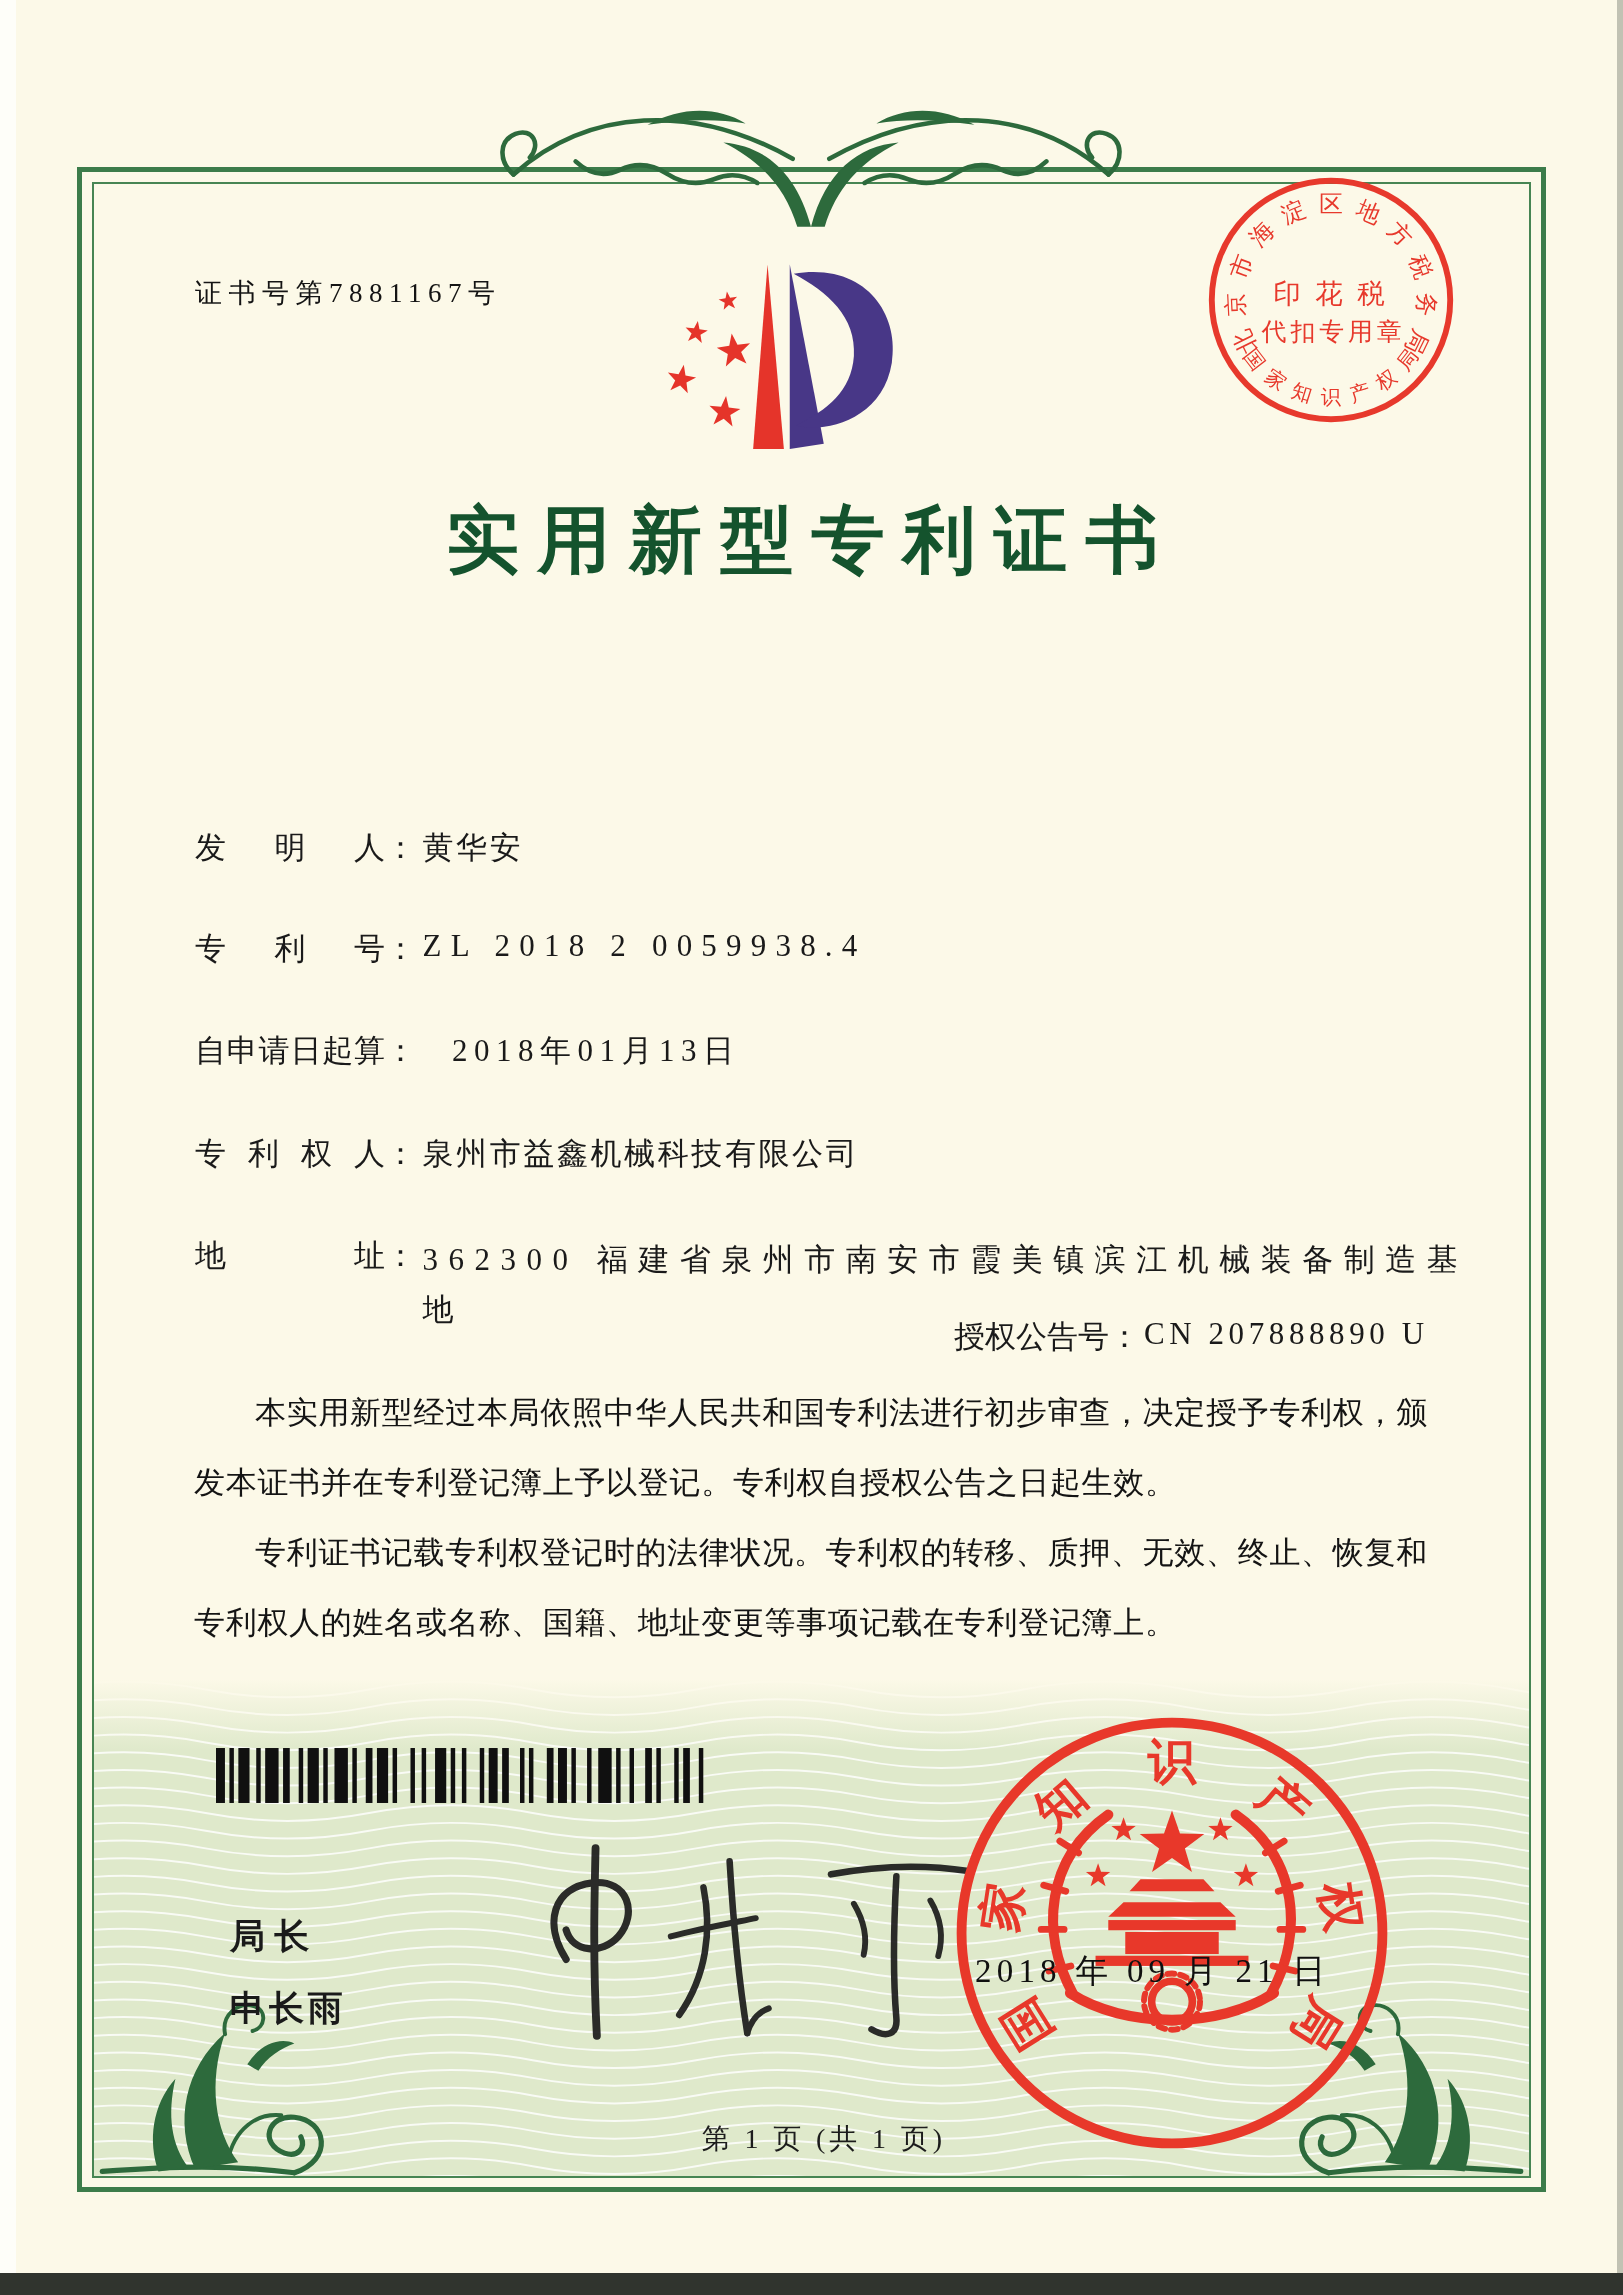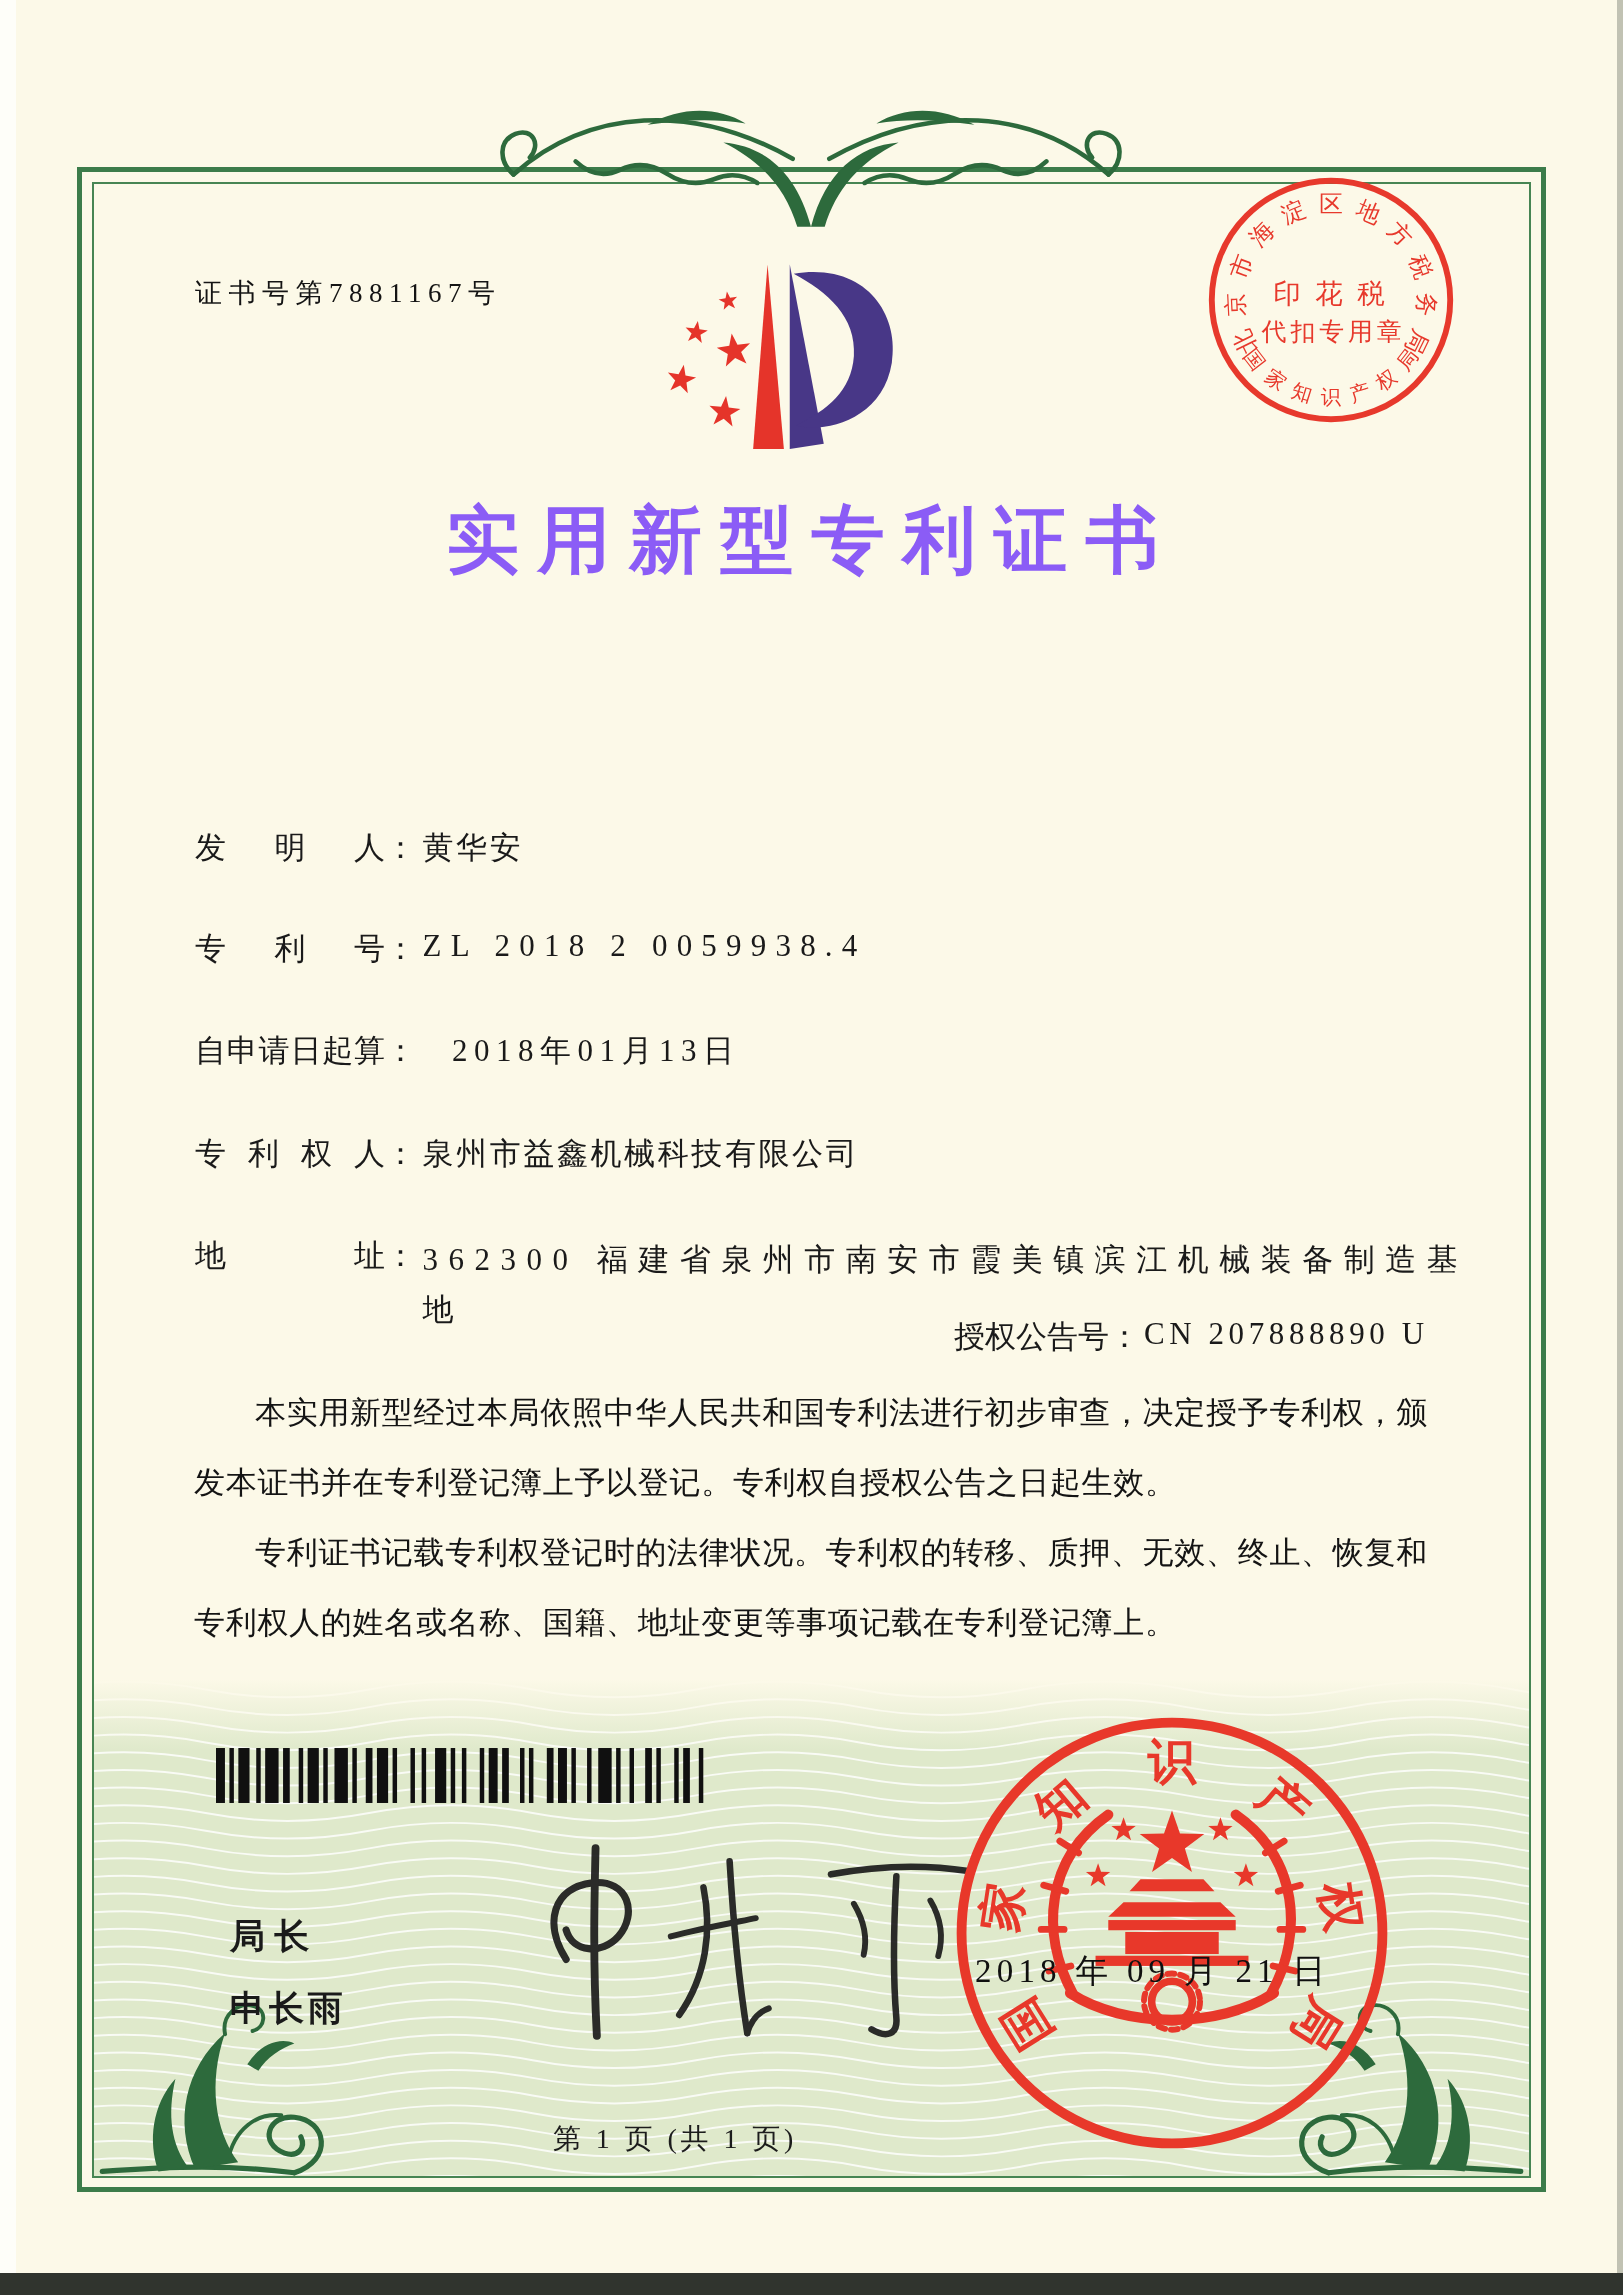--- a/index.html
+++ b/index.html
@@ -23,7 +23,7 @@
   .cert-no{position:absolute;left:195px;top:275px;font-size:27px;letter-spacing:6.5px;color:#141414;}
 
   .title{position:absolute;left:0;right:0;top:492px;text-align:center;
-         font-size:73px;font-weight:700;letter-spacing:18.3px;color:#8b5cf6;}
+         font-size:73px;font-weight:700;letter-spacing:18.3px;color:#14532d;}
 
   .row{position:absolute;left:195px;font-size:31px;white-space:nowrap;}
   .flabel{display:inline-block;width:190px;text-align:justify;text-align-last:justify;vertical-align:top;}

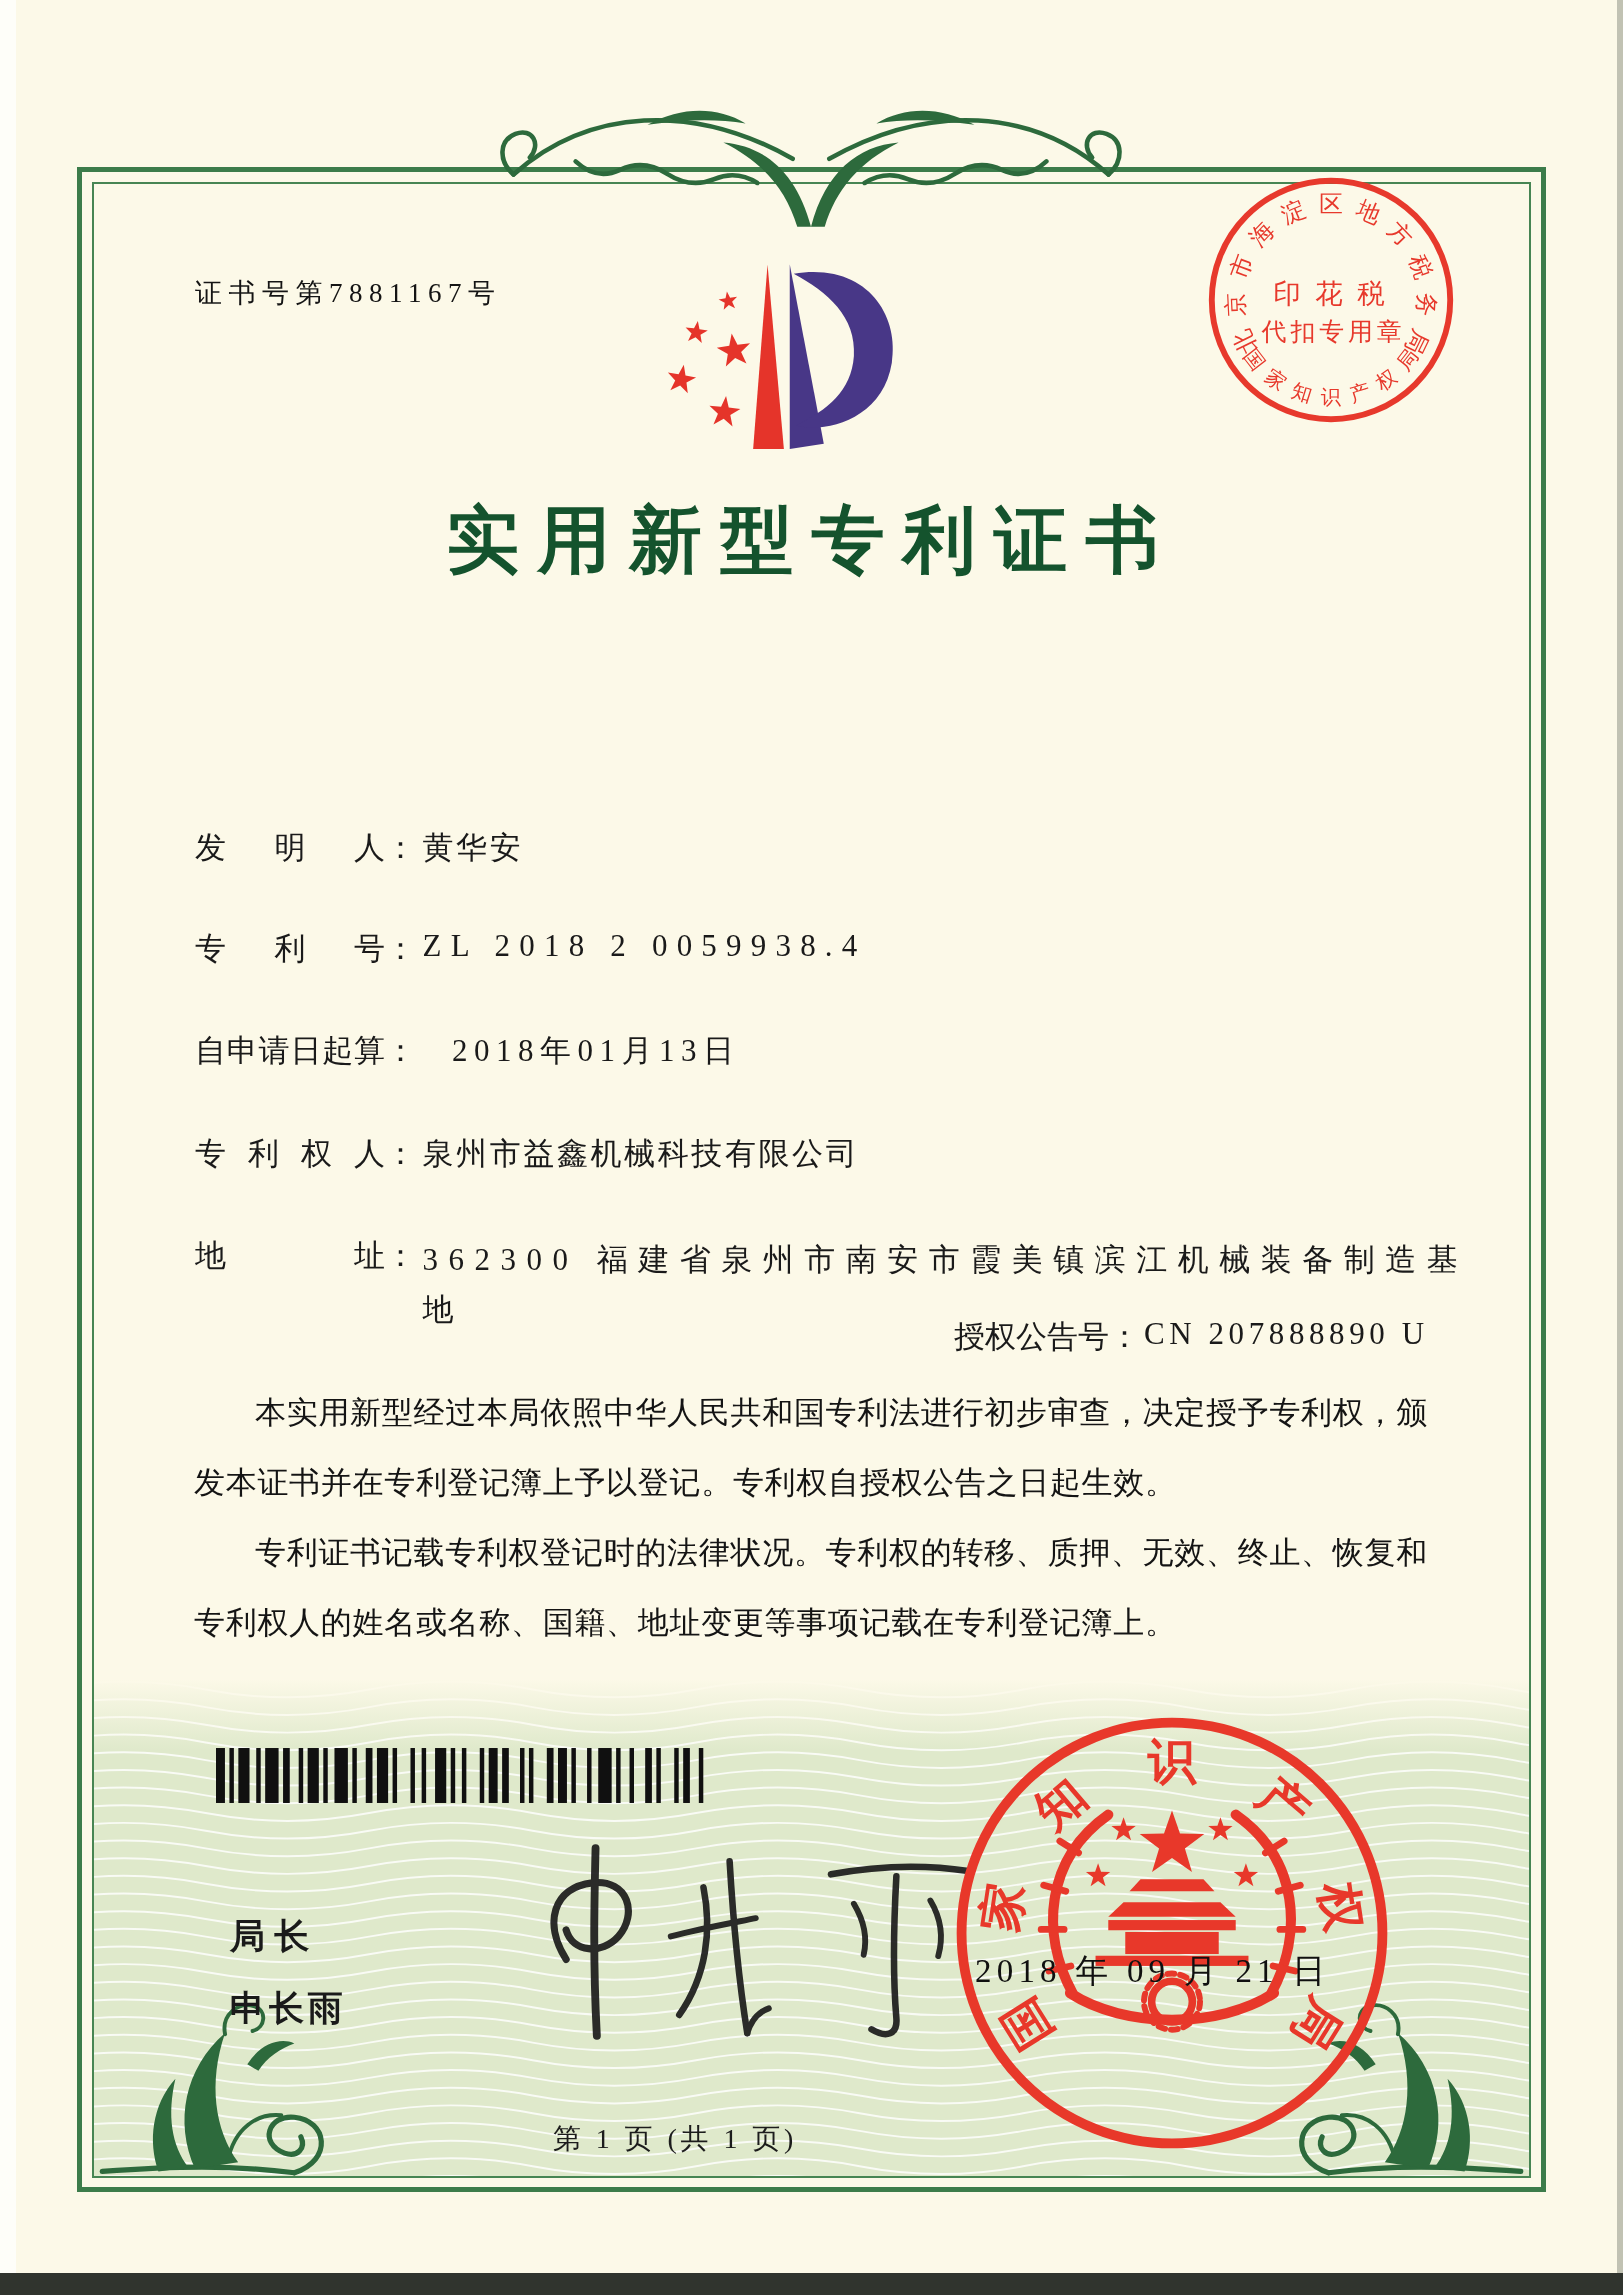--- a/index.html
+++ b/index.html
@@ -56,7 +56,7 @@
   .seal-date{position:absolute;left:975px;top:1949px;width:419px;
              font-size:33px;letter-spacing:5.2px;color:#101010;}
 
-  .footer{position:absolute;left:553px;width:393px;top:2120px;text-align:left;font-size:28px;letter-spacing:3.9px;color:#1c1c1c;}
+  .footer{position:absolute;left:553px;width:393px;top:2120px;text-align:right;font-size:28px;letter-spacing:3.9px;color:#1c1c1c;}
 
   .ornament-top{position:absolute;left:484px;top:62px;}
   .flourish-left{position:absolute;left:97px;top:1965px;}

